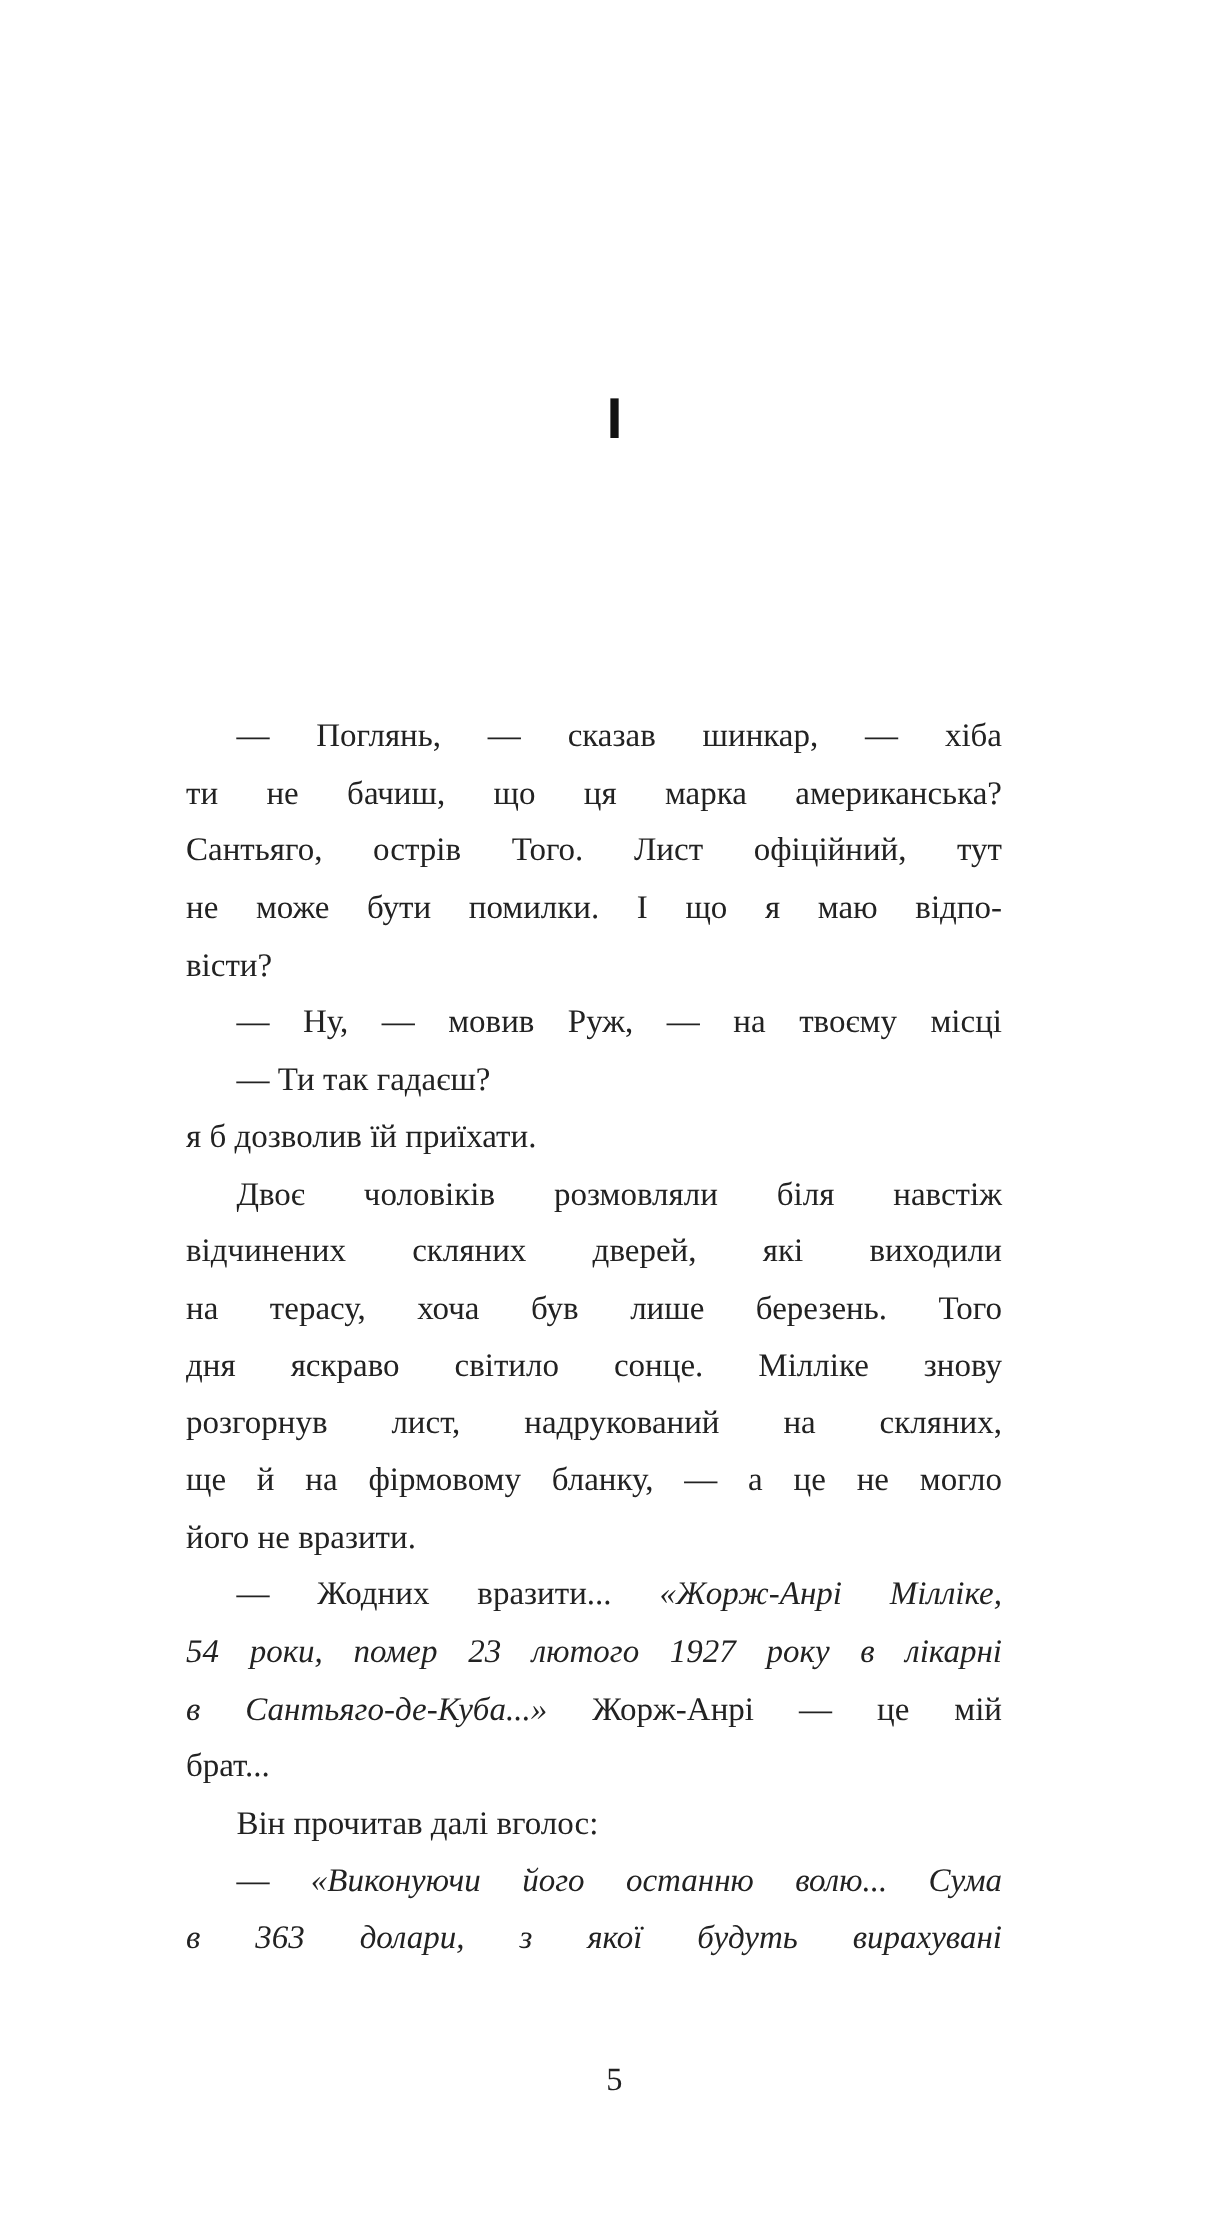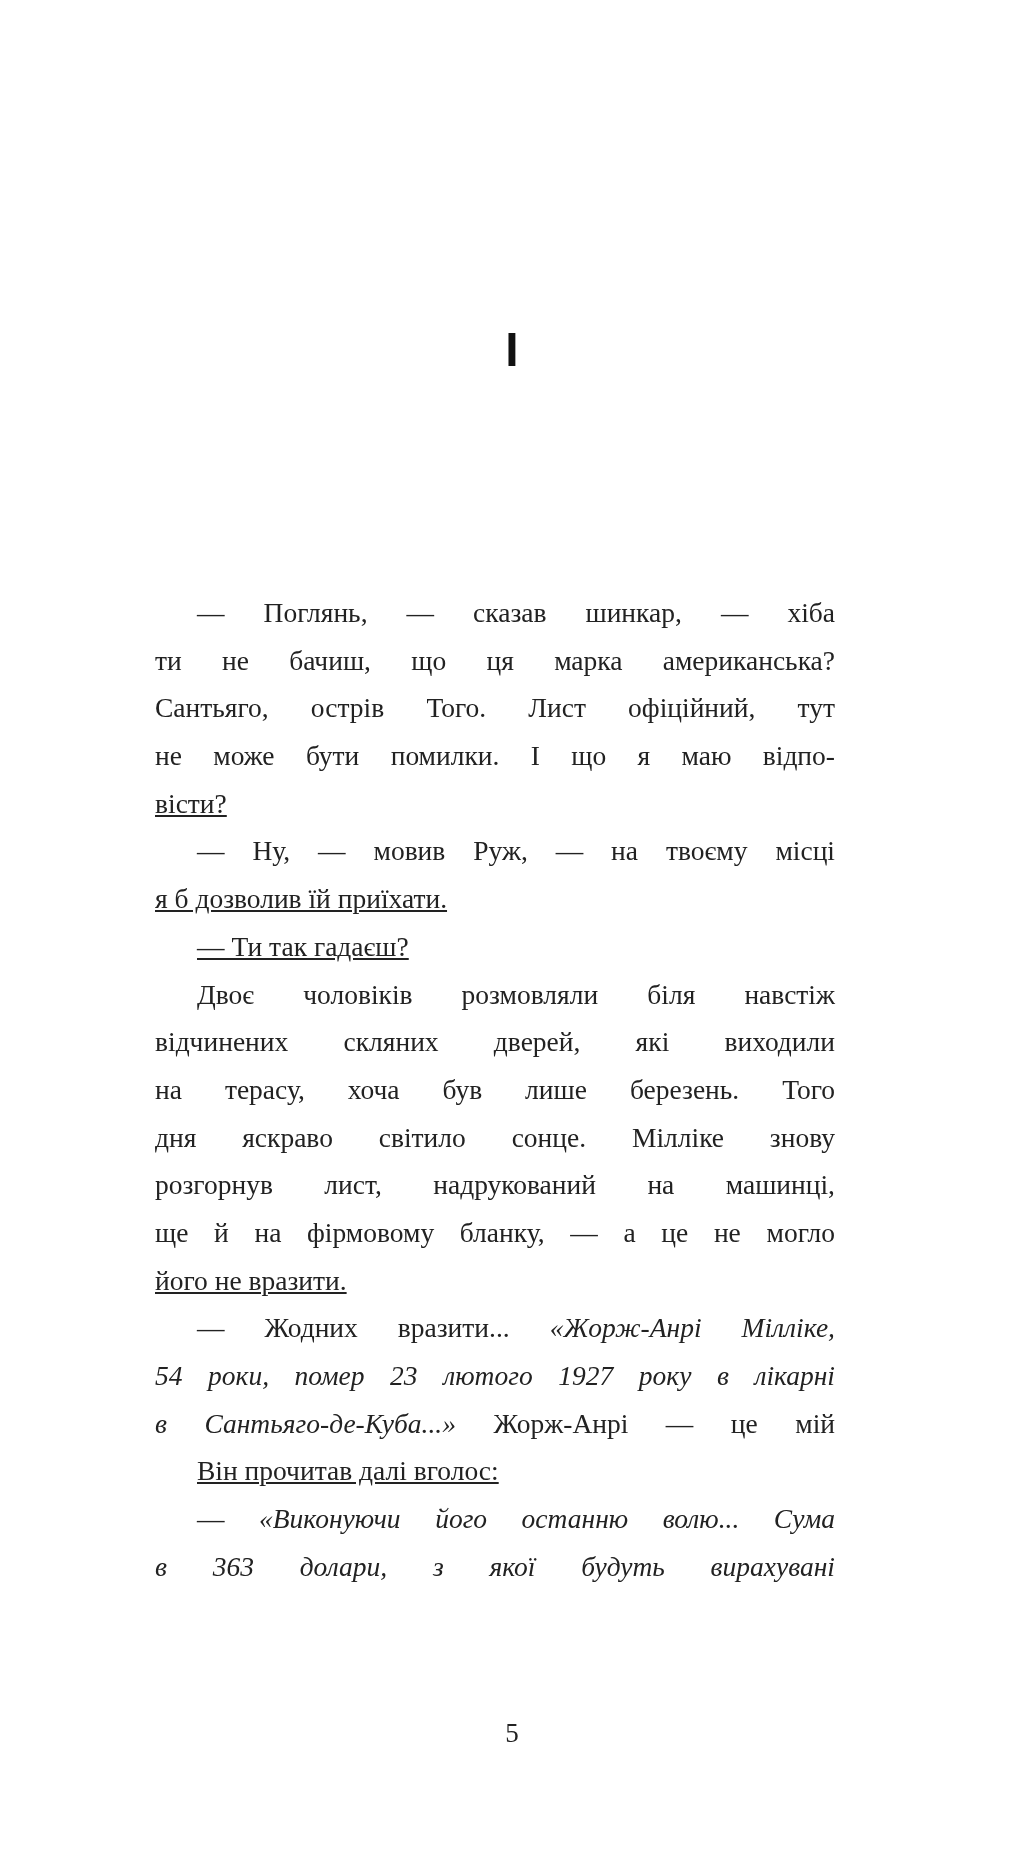--- a/index.html
+++ b/index.html
@@ -39,7 +39,7 @@
     text-align-last: justify;
     height: 47.7px;
   }
-  .line.last { text-align-last: left; text-decoration: underline; }
+  .line.last { text-align-last: left; }
   .line.indent { padding-left: 42px; }
   .it { font-style: italic; }
   .page-number {

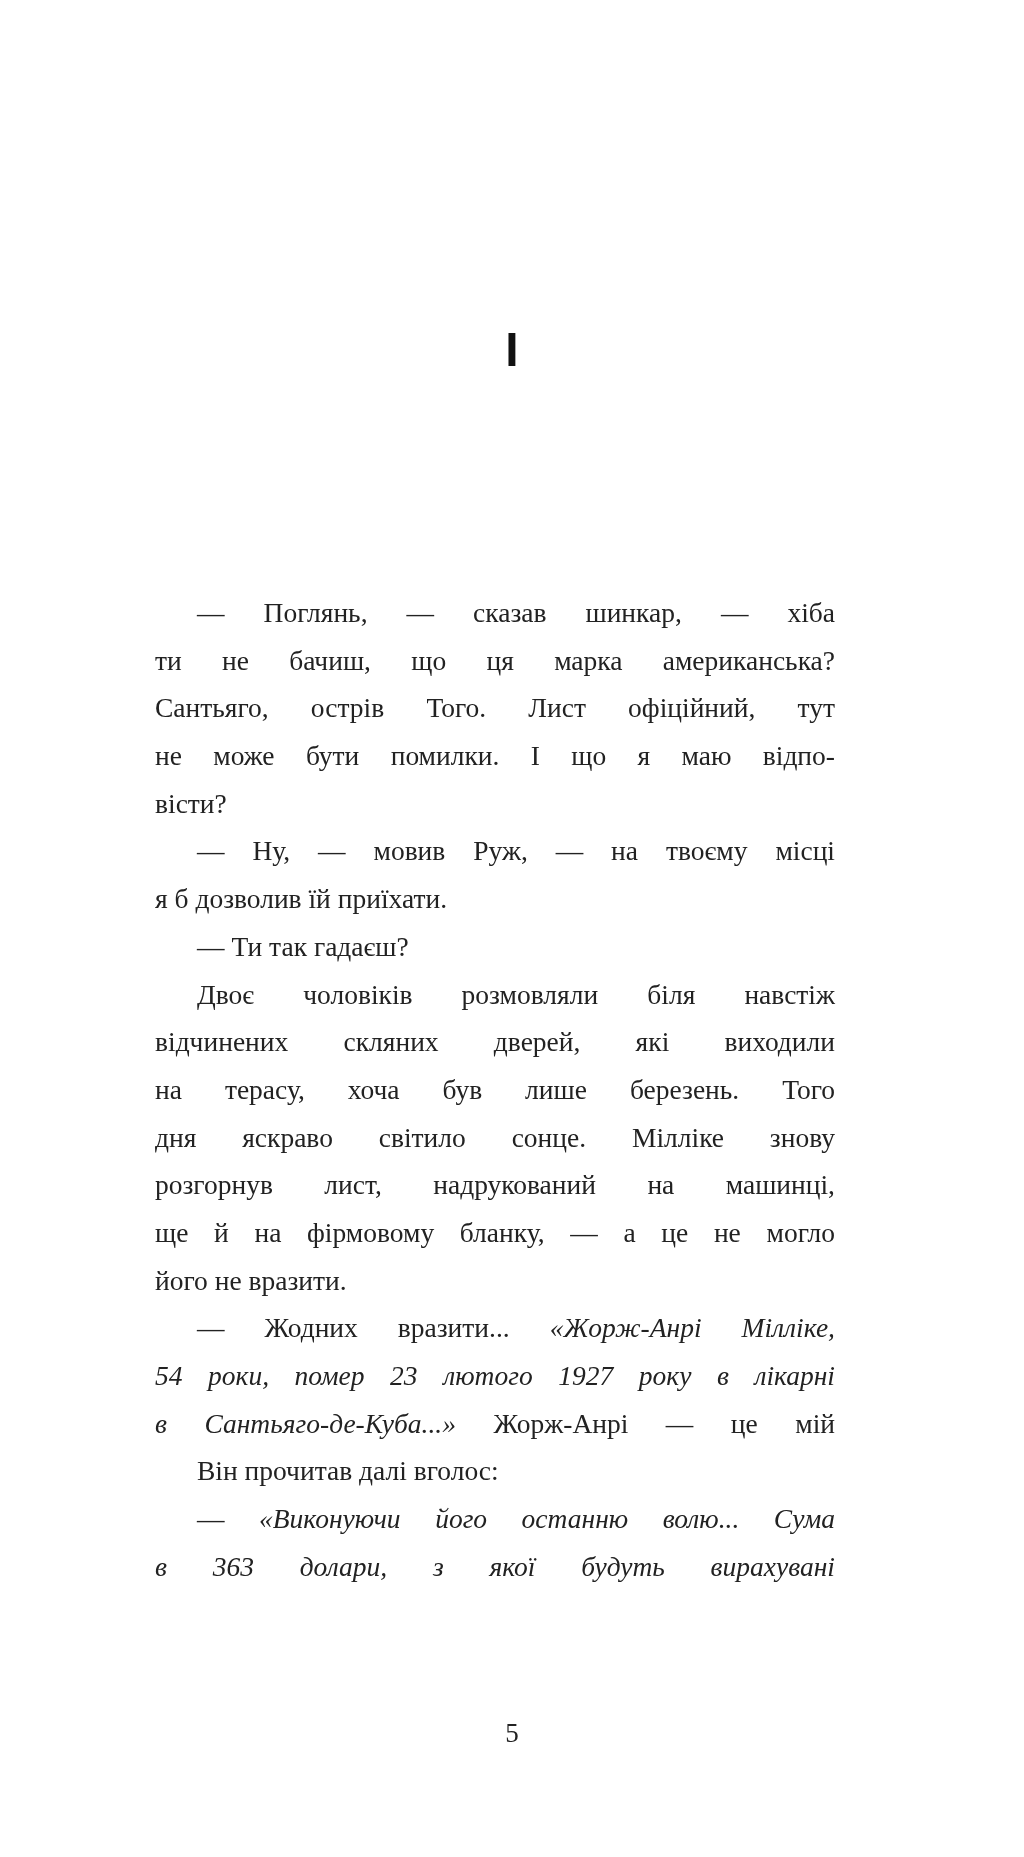--- a/index.html
+++ b/index.html
@@ -67,8 +67,8 @@
       <div class="line"><span>не може бути помилки. І що я маю відпо-</span></div>
       <div class="line last"><span>вісти?</span></div>
       <div class="line indent"><span>— Ну, — мовив Руж, — на твоєму місці</span></div>
+      <div class="line indent last"><span>— Ти так гадаєш?</span></div>
       <div class="line last"><span>я б дозволив їй приїхати.</span></div>
-      <div class="line indent last"><span>— Ти так гадаєш?</span></div>
       <div class="line indent"><span>Двоє чоловіків розмовляли біля навстіж</span></div>
       <div class="line"><span>відчинених скляних дверей, які виходили</span></div>
       <div class="line"><span>на терасу, хоча був лише березень. Того</span></div>

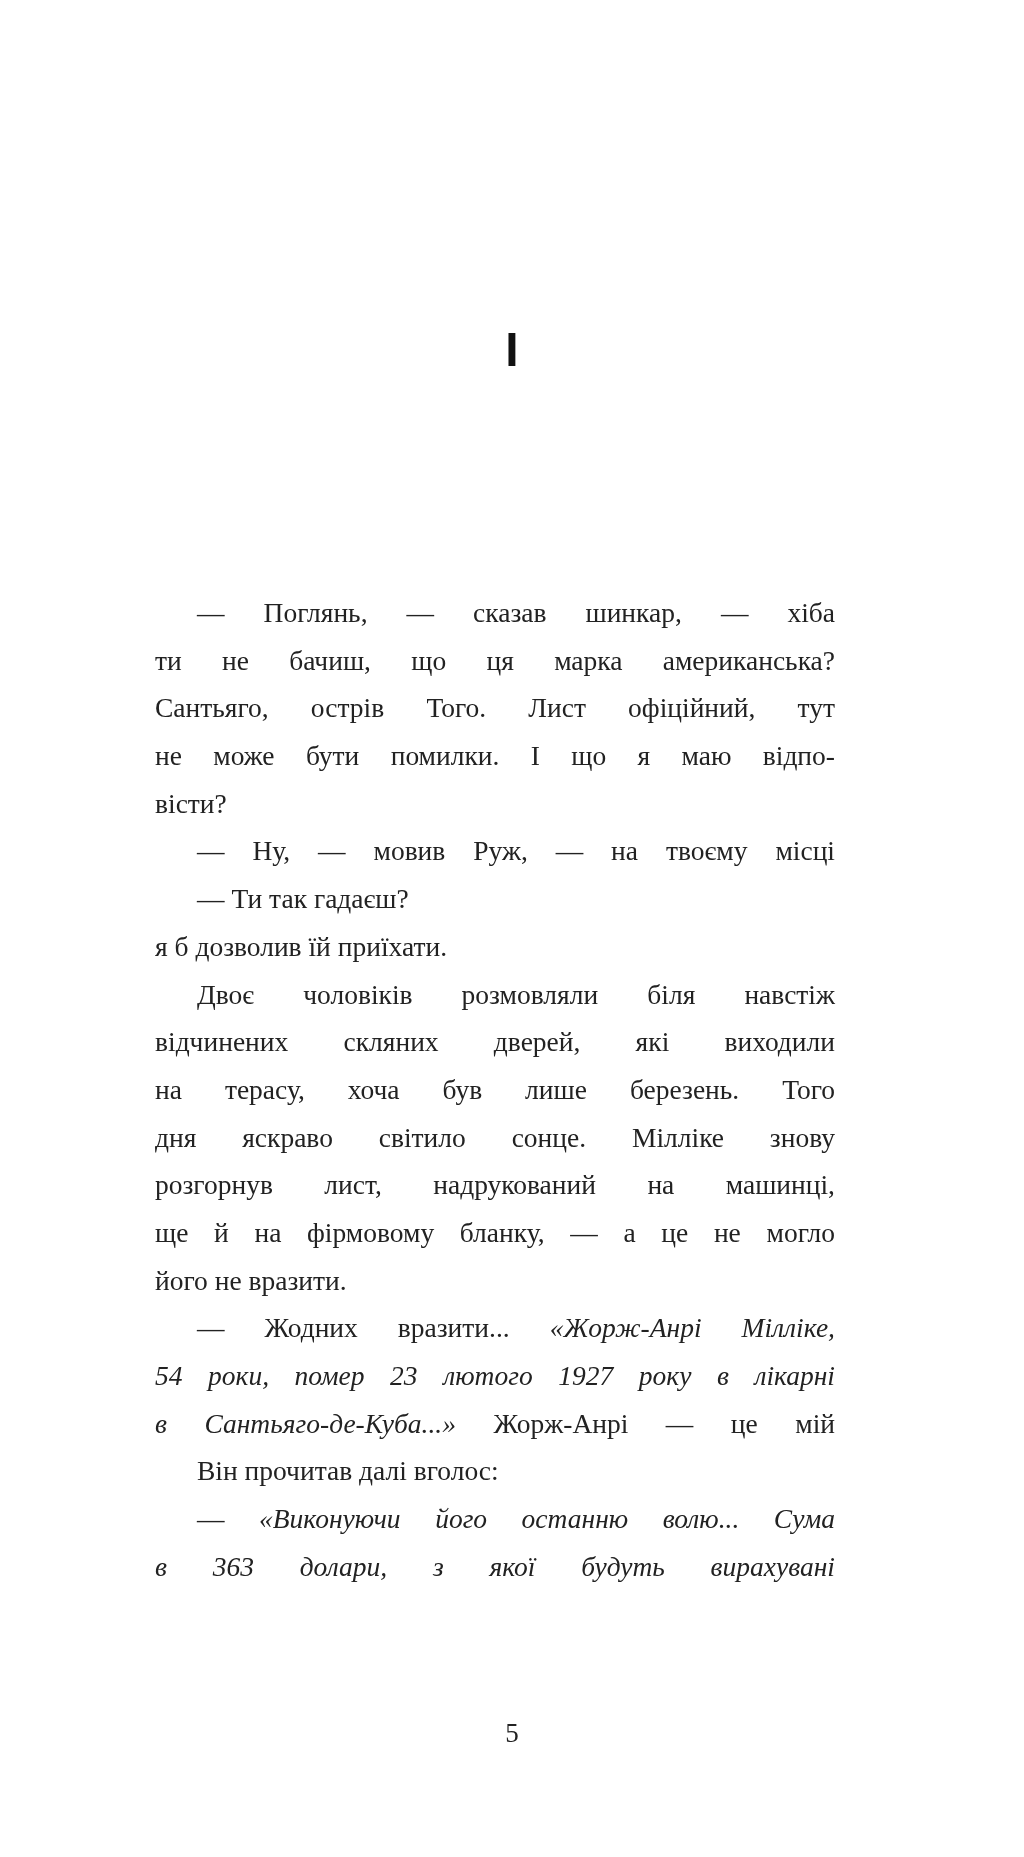--- a/index.html
+++ b/index.html
@@ -73,7 +73,7 @@
       <div class="line"><span>відчинених скляних дверей, які виходили</span></div>
       <div class="line"><span>на терасу, хоча був лише березень. Того</span></div>
       <div class="line"><span>дня яскраво світило сонце. Мілліке знову</span></div>
-      <div class="line"><span>розгорнув лист, надрукований на машинці,</span></div>
+      <div class="line"><span>розгорнув лист, надрукований на скляних,</span></div>
       <div class="line"><span>ще й на фірмовому бланку, — а це не могло</span></div>
       <div class="line last"><span>його не вразити.</span></div>
       <div class="line indent"><span>— Жодних вразити... </span><span class="it">«Жорж-Анрі Мілліке,</span></div>

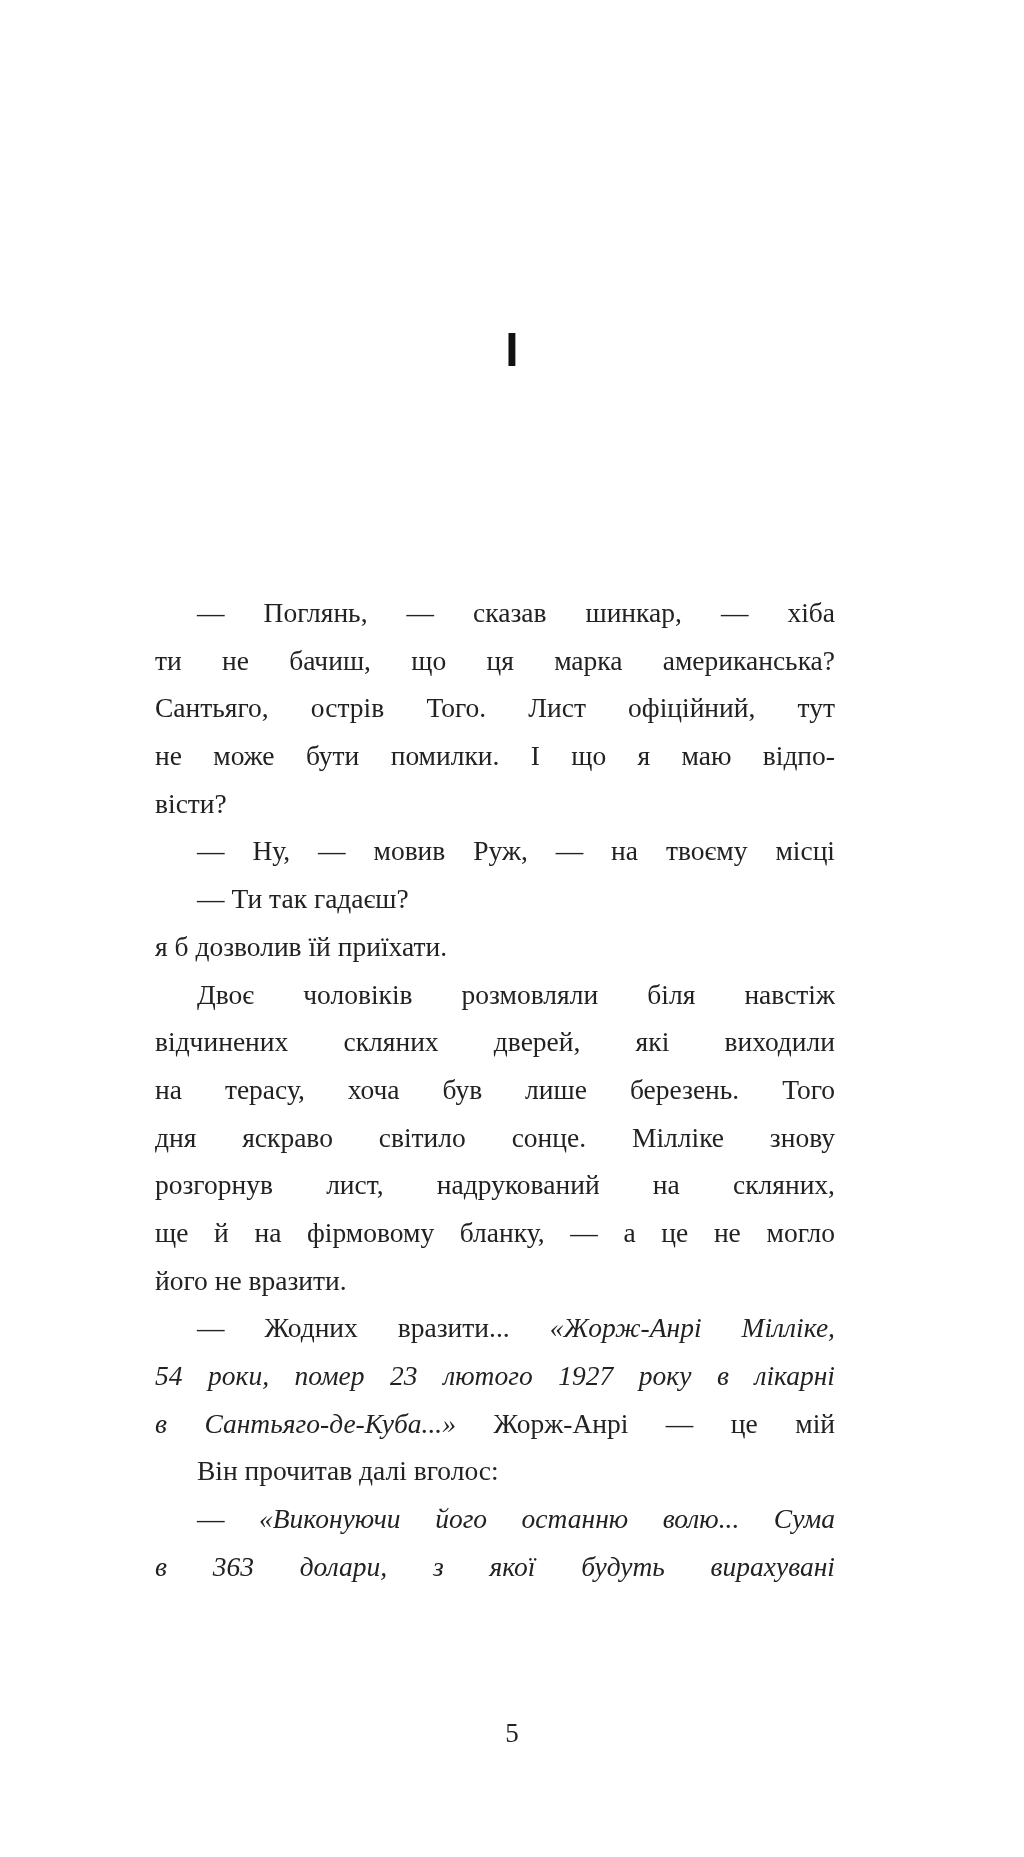--- a/index.html
+++ b/index.html
@@ -79,6 +79,7 @@
       <div class="line indent"><span>— Жодних вразити... </span><span class="it">«Жорж-Анрі Мілліке,</span></div>
       <div class="line"><span class="it">54 роки, помер 23 лютого 1927 року в лікарні</span></div>
       <div class="line"><span class="it">в Сантьяго-де-Куба...»</span><span> Жорж-Анрі — це мій</span></div>
+      <div class="line last"><span>брат...</span></div>
       <div class="line indent last"><span>Він прочитав далі вголос:</span></div>
       <div class="line indent"><span>— </span><span class="it">«Виконуючи його останню волю... Сума</span></div>
       <div class="line"><span class="it">в 363 долари, з якої будуть вирахувані</span></div>

